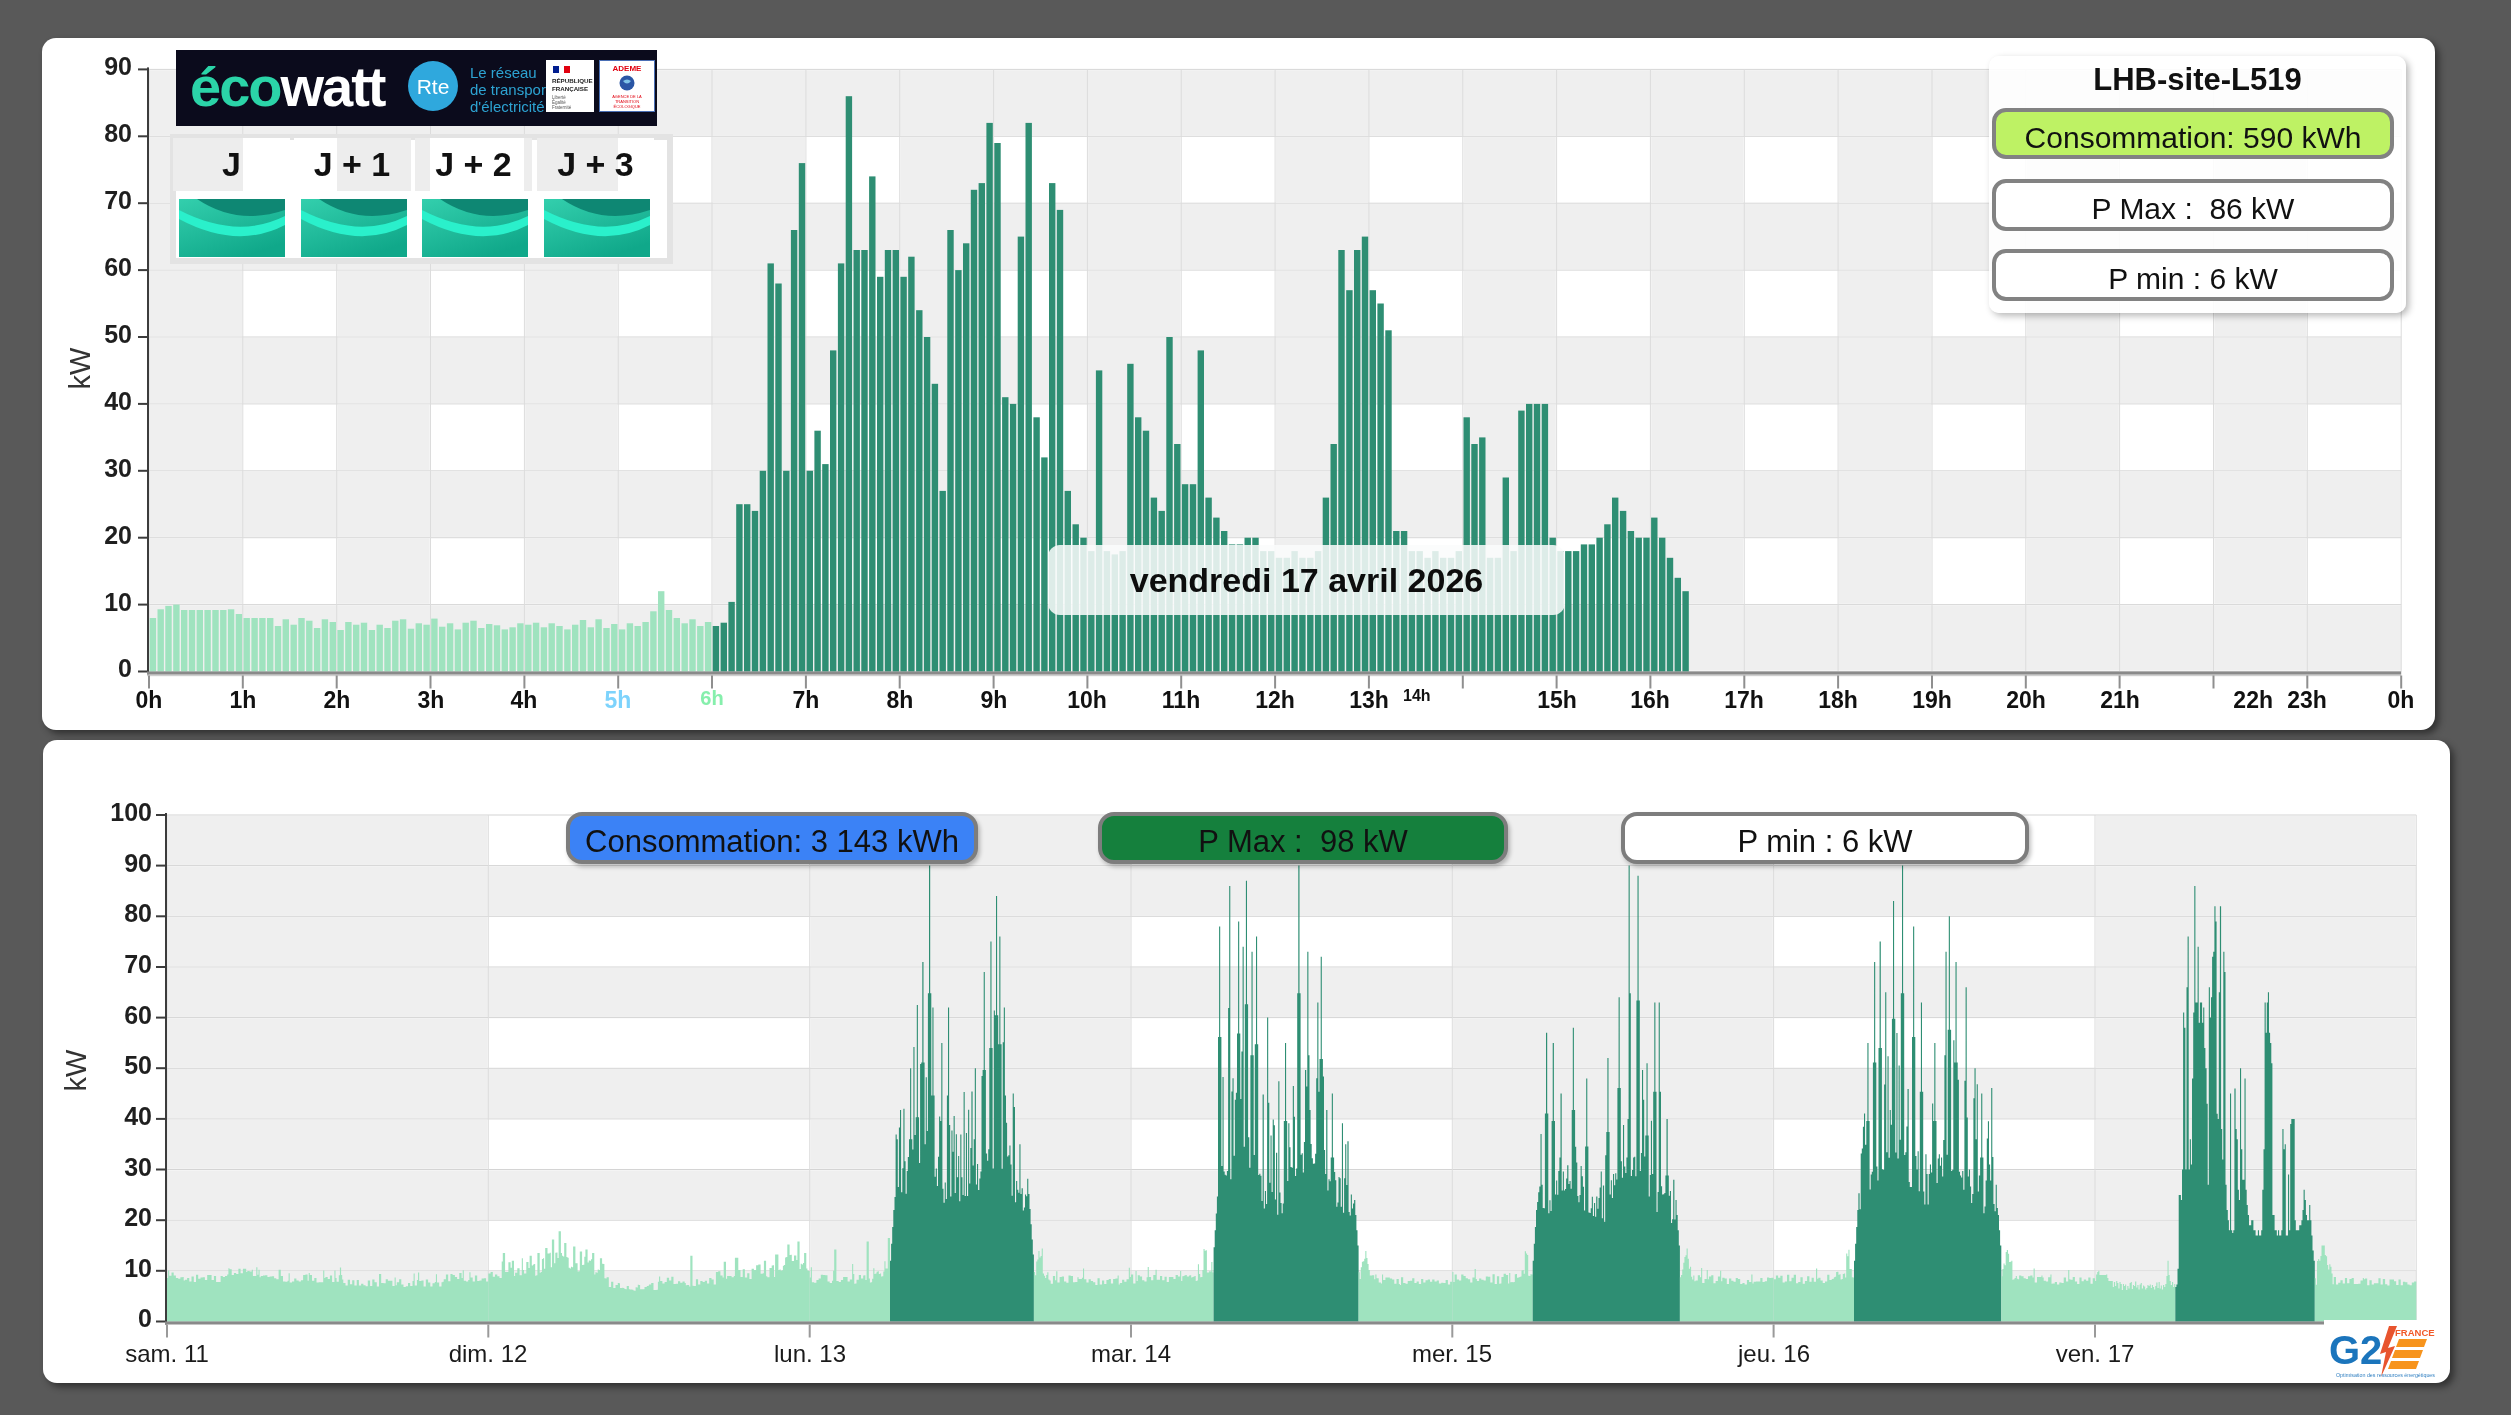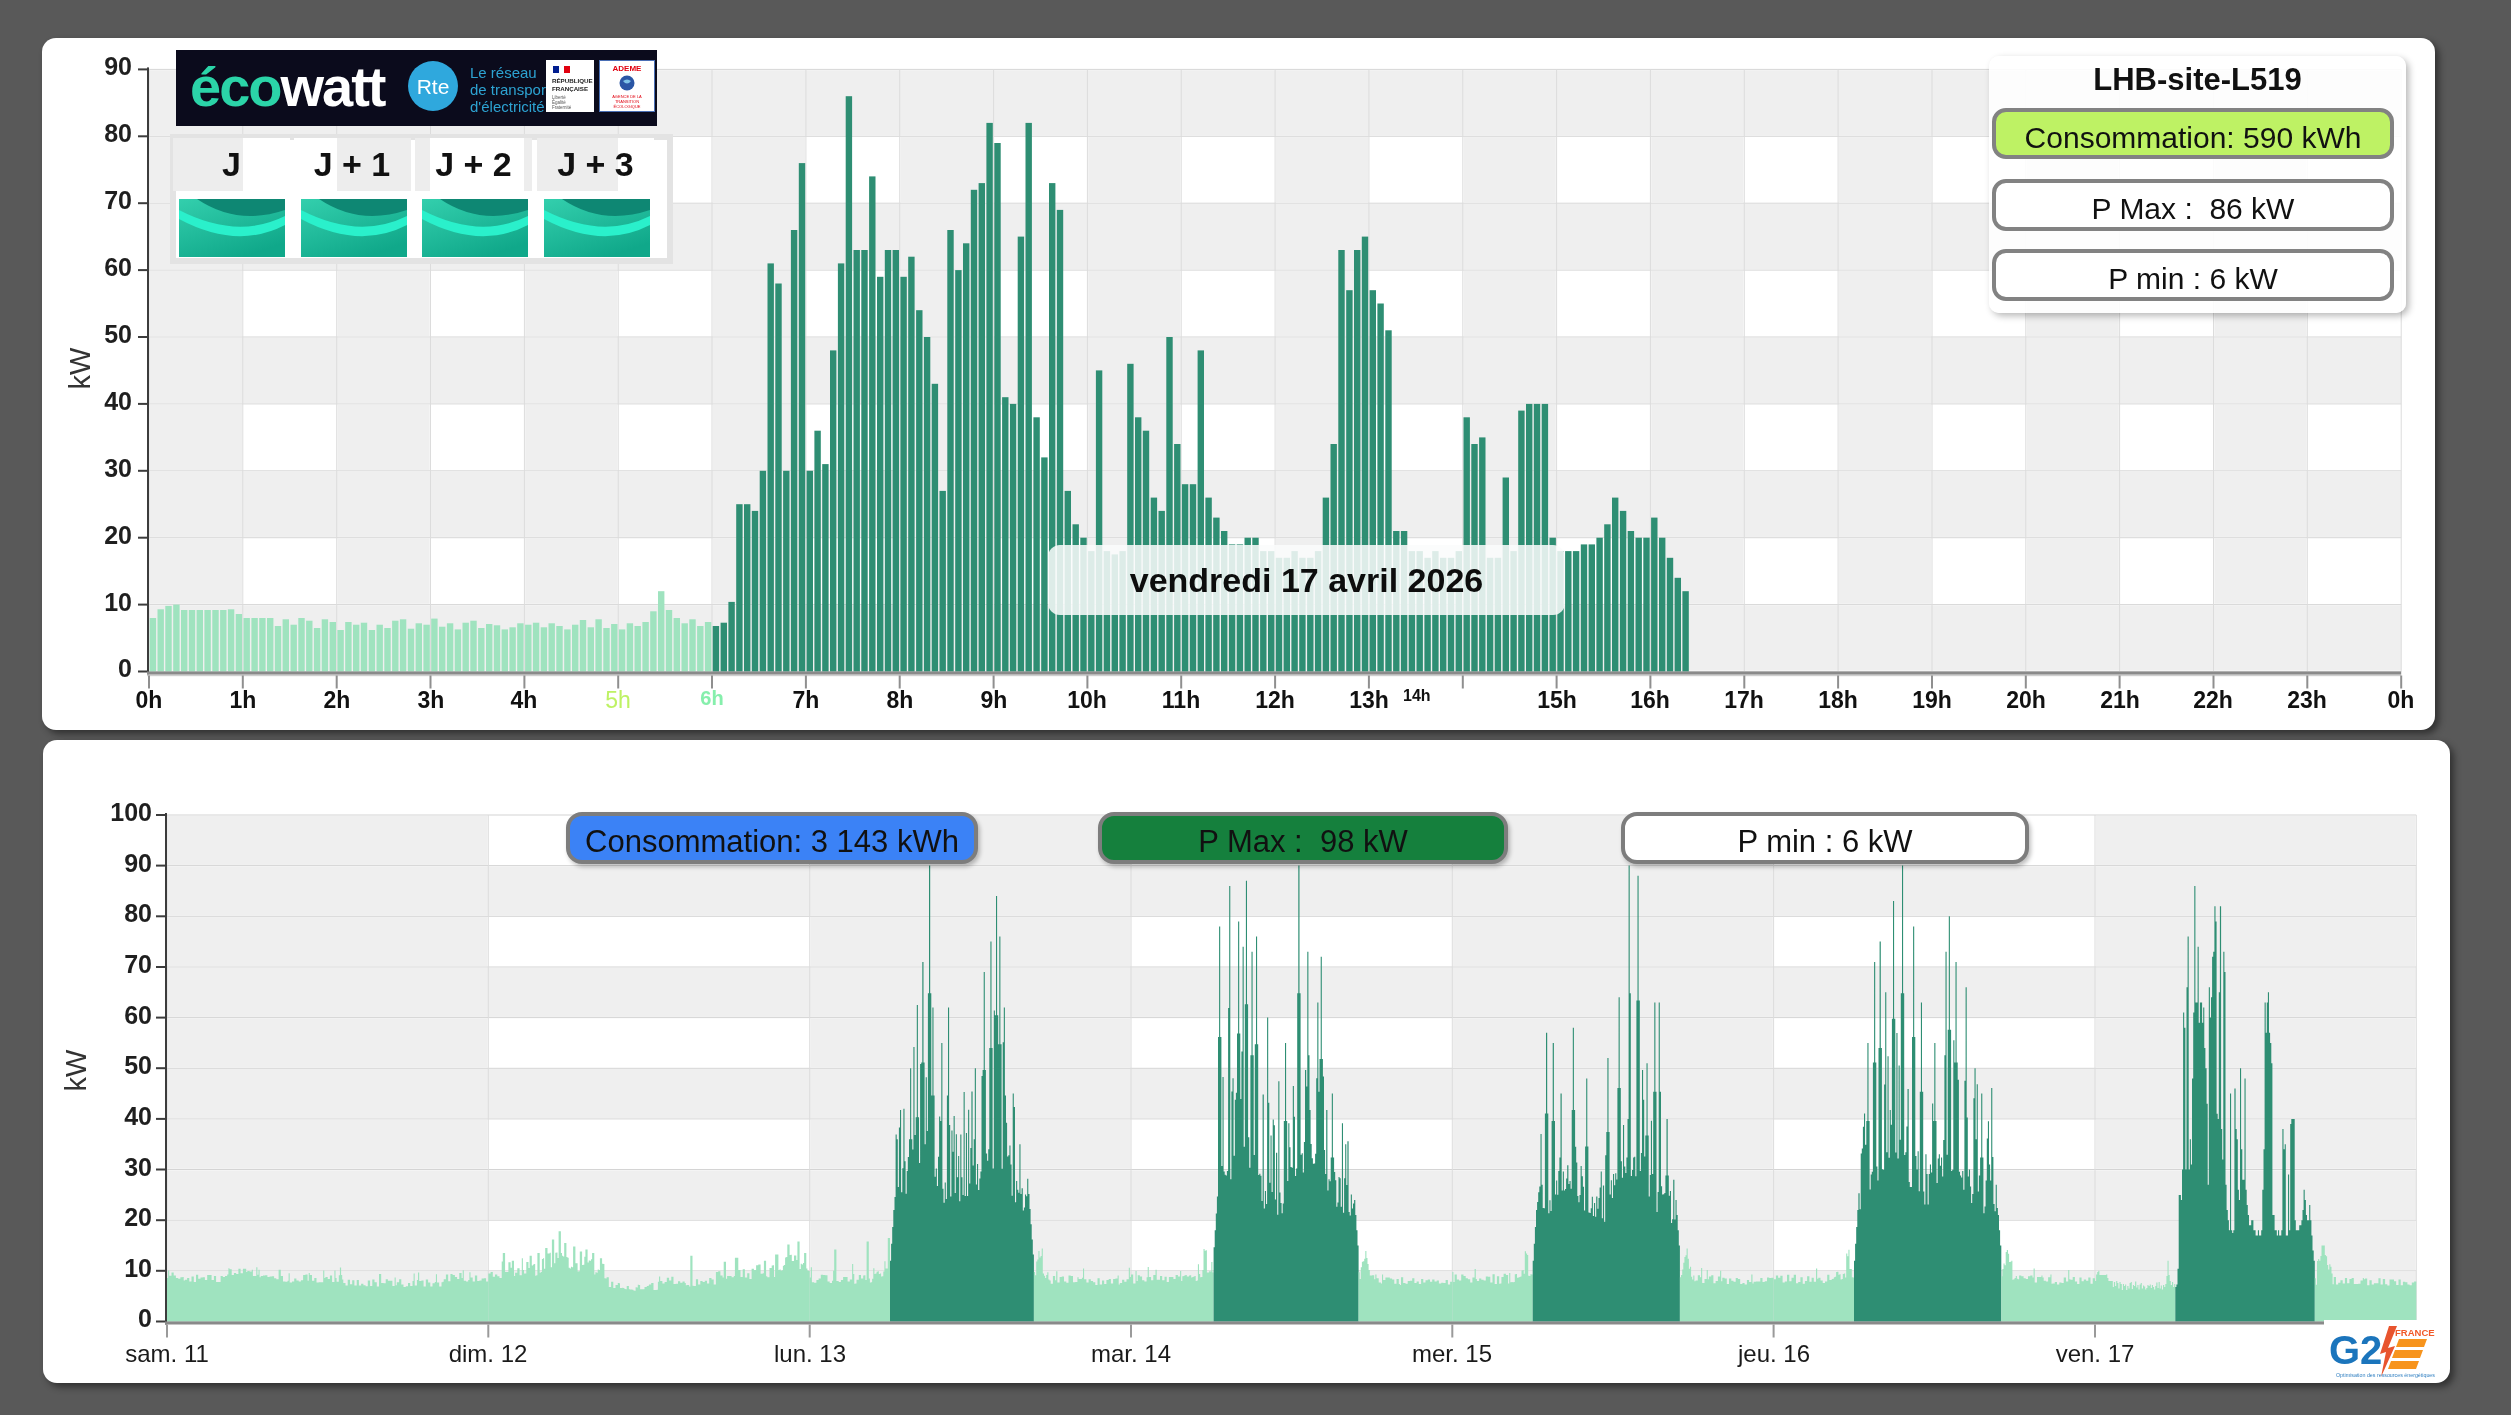--- a/index.html
+++ b/index.html
@@ -429,7 +429,7 @@
 <div style="position:absolute;left:277px;top:687px;width:120px;text-align:center;font-size:23px;font-weight:700;color:#111">2h</div>
 <div style="position:absolute;left:371px;top:687px;width:120px;text-align:center;font-size:23px;font-weight:700;color:#111">3h</div>
 <div style="position:absolute;left:464px;top:687px;width:120px;text-align:center;font-size:23px;font-weight:700;color:#111">4h</div>
-<div style="position:absolute;left:558px;top:687px;width:120px;text-align:center;font-size:23px;font-weight:400;color:#bef264">5h</div>
+<div style="position:absolute;left:558px;top:687px;width:120px;text-align:center;font-size:23px;font-weight:700;color:#7dd3fc">5h</div>
 <div style="position:absolute;left:652px;top:687px;width:120px;text-align:center;font-size:20px;font-weight:700;color:#86efac">6h</div>
 <div style="position:absolute;left:746px;top:687px;width:120px;text-align:center;font-size:23px;font-weight:700;color:#111">7h</div>
 <div style="position:absolute;left:840px;top:687px;width:120px;text-align:center;font-size:23px;font-weight:700;color:#111">8h</div>

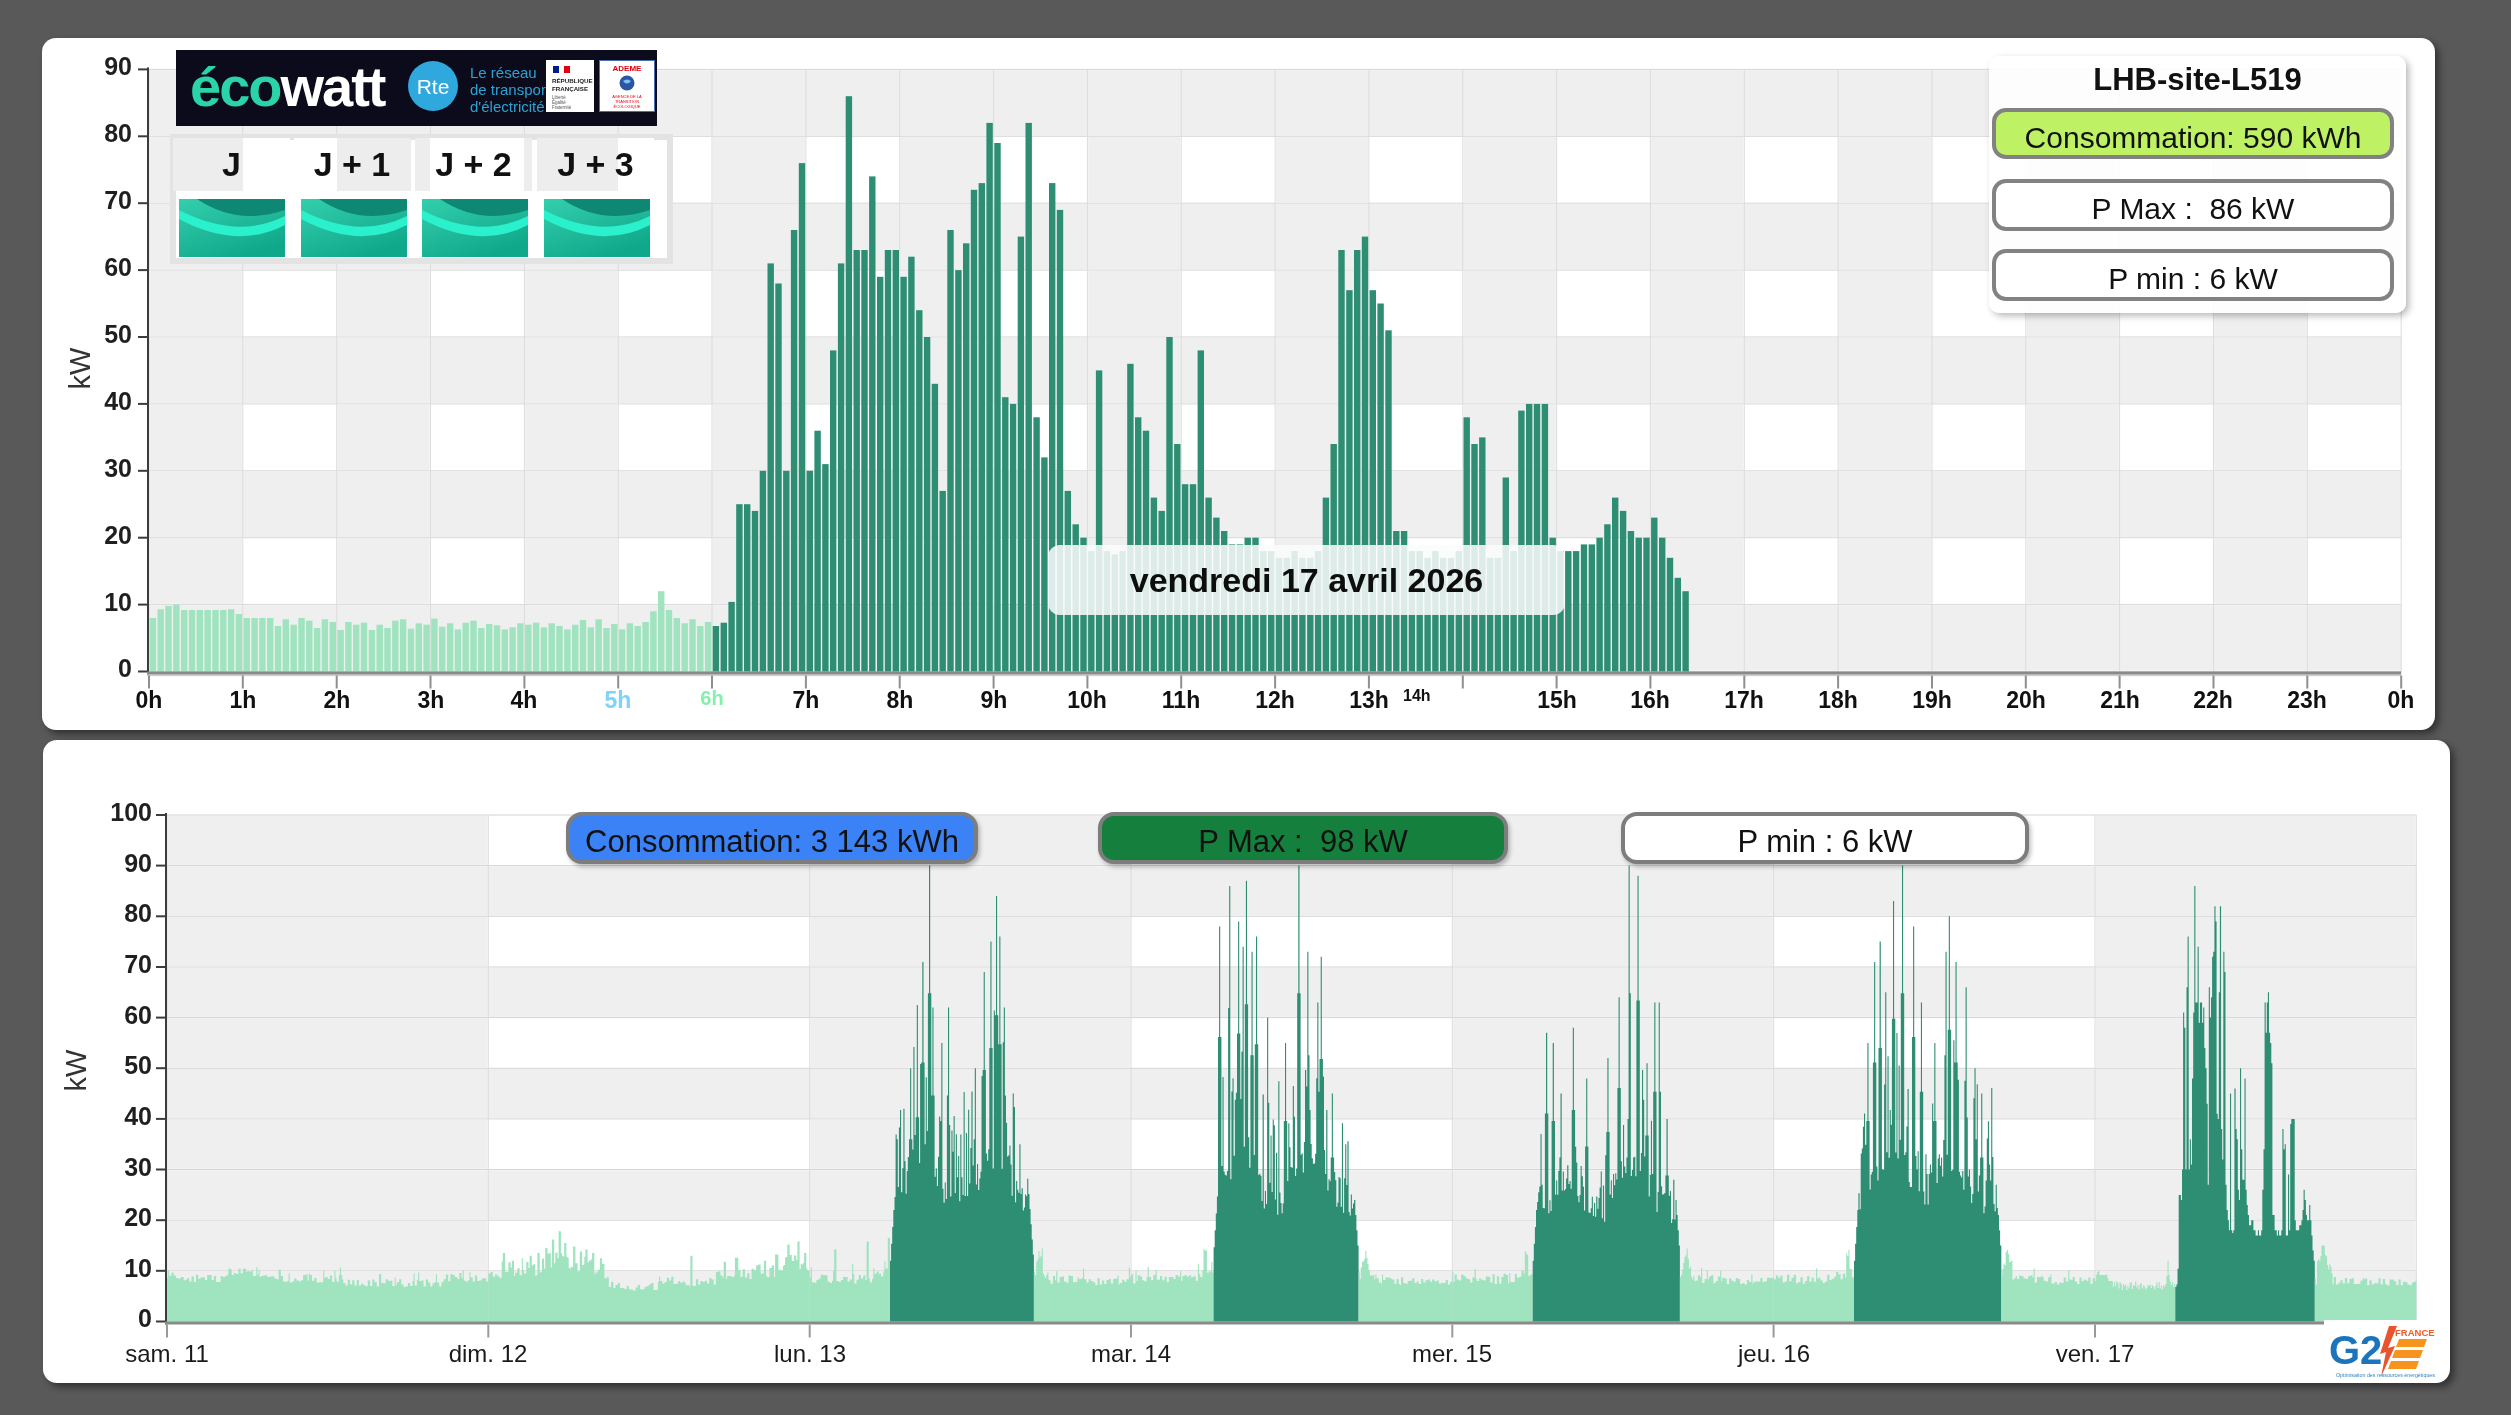--- a/index.html
+++ b/index.html
@@ -446,7 +446,7 @@
 <div style="position:absolute;left:1872px;top:687px;width:120px;text-align:center;font-size:23px;font-weight:700;color:#111">19h</div>
 <div style="position:absolute;left:1966px;top:687px;width:120px;text-align:center;font-size:23px;font-weight:700;color:#111">20h</div>
 <div style="position:absolute;left:2060px;top:687px;width:120px;text-align:center;font-size:23px;font-weight:700;color:#111">21h</div>
-<div style="position:absolute;left:2153px;top:687px;width:120px;text-align:center;font-size:23px;font-weight:700;color:#111">22h</div>
+<div style="position:absolute;left:2153px;top:687px;width:120px;text-align:right;font-size:23px;font-weight:700;color:#111">22h</div>
 <div style="position:absolute;left:2247px;top:687px;width:120px;text-align:center;font-size:23px;font-weight:700;color:#111">23h</div>
 <div style="position:absolute;left:2341px;top:687px;width:120px;text-align:center;font-size:23px;font-weight:700;color:#111">0h</div>
 <div style="position:absolute;left:45px;top:352px;width:70px;text-align:center;font-size:29px;color:#333;transform:rotate(-90deg)">kW</div>

